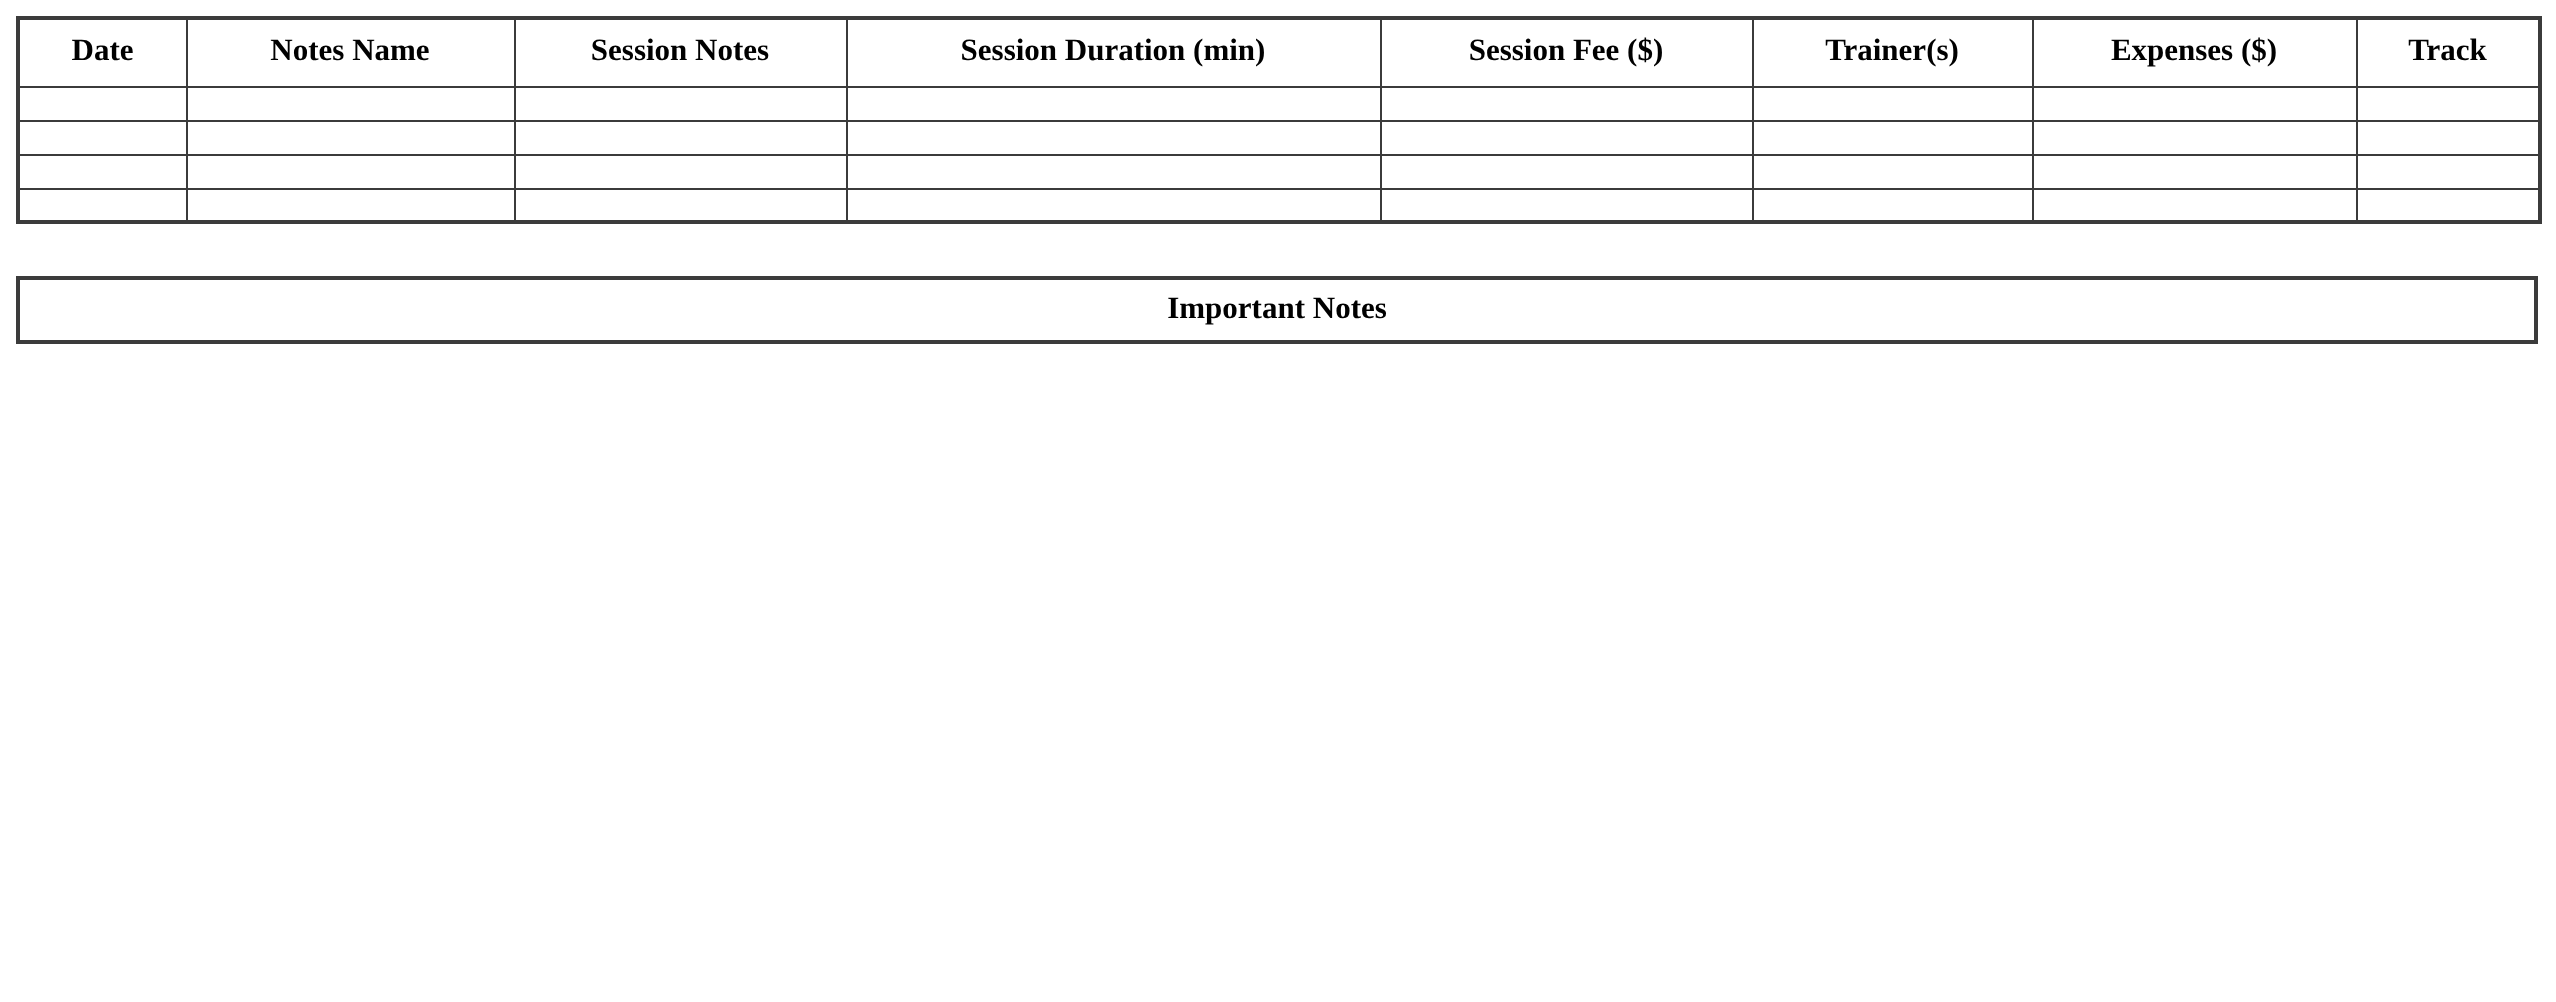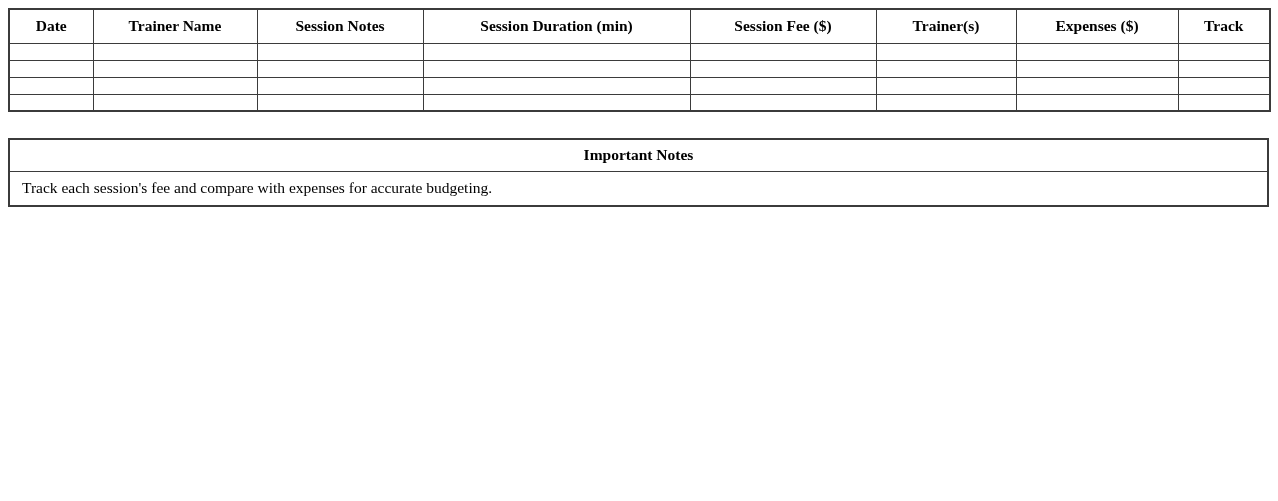--- a/index.html
+++ b/index.html
@@ -83,7 +83,7 @@
     <thead>
       <tr>
         <th>Date</th>
-        <th>Trainer Name</th>
+        <th>Notes Name</th>
         <th>Session Notes</th>
         <th>Session Duration (min)</th>
         <th>Session Fee ($)</th>

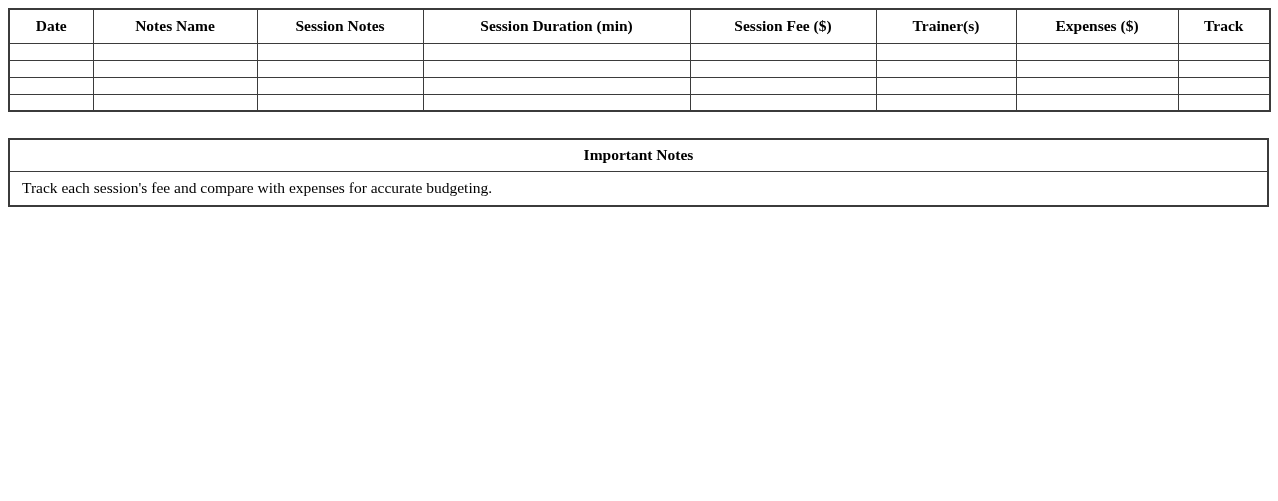--- a/index.html
+++ b/index.html
@@ -143,9 +143,6 @@
       </tr>
     </thead>
     <tbody>
-      <tr>
-        <td>Track each session's fee and compare with expenses for accurate budgeting.</td>
-      </tr>
     </tbody>
   </table>
 

